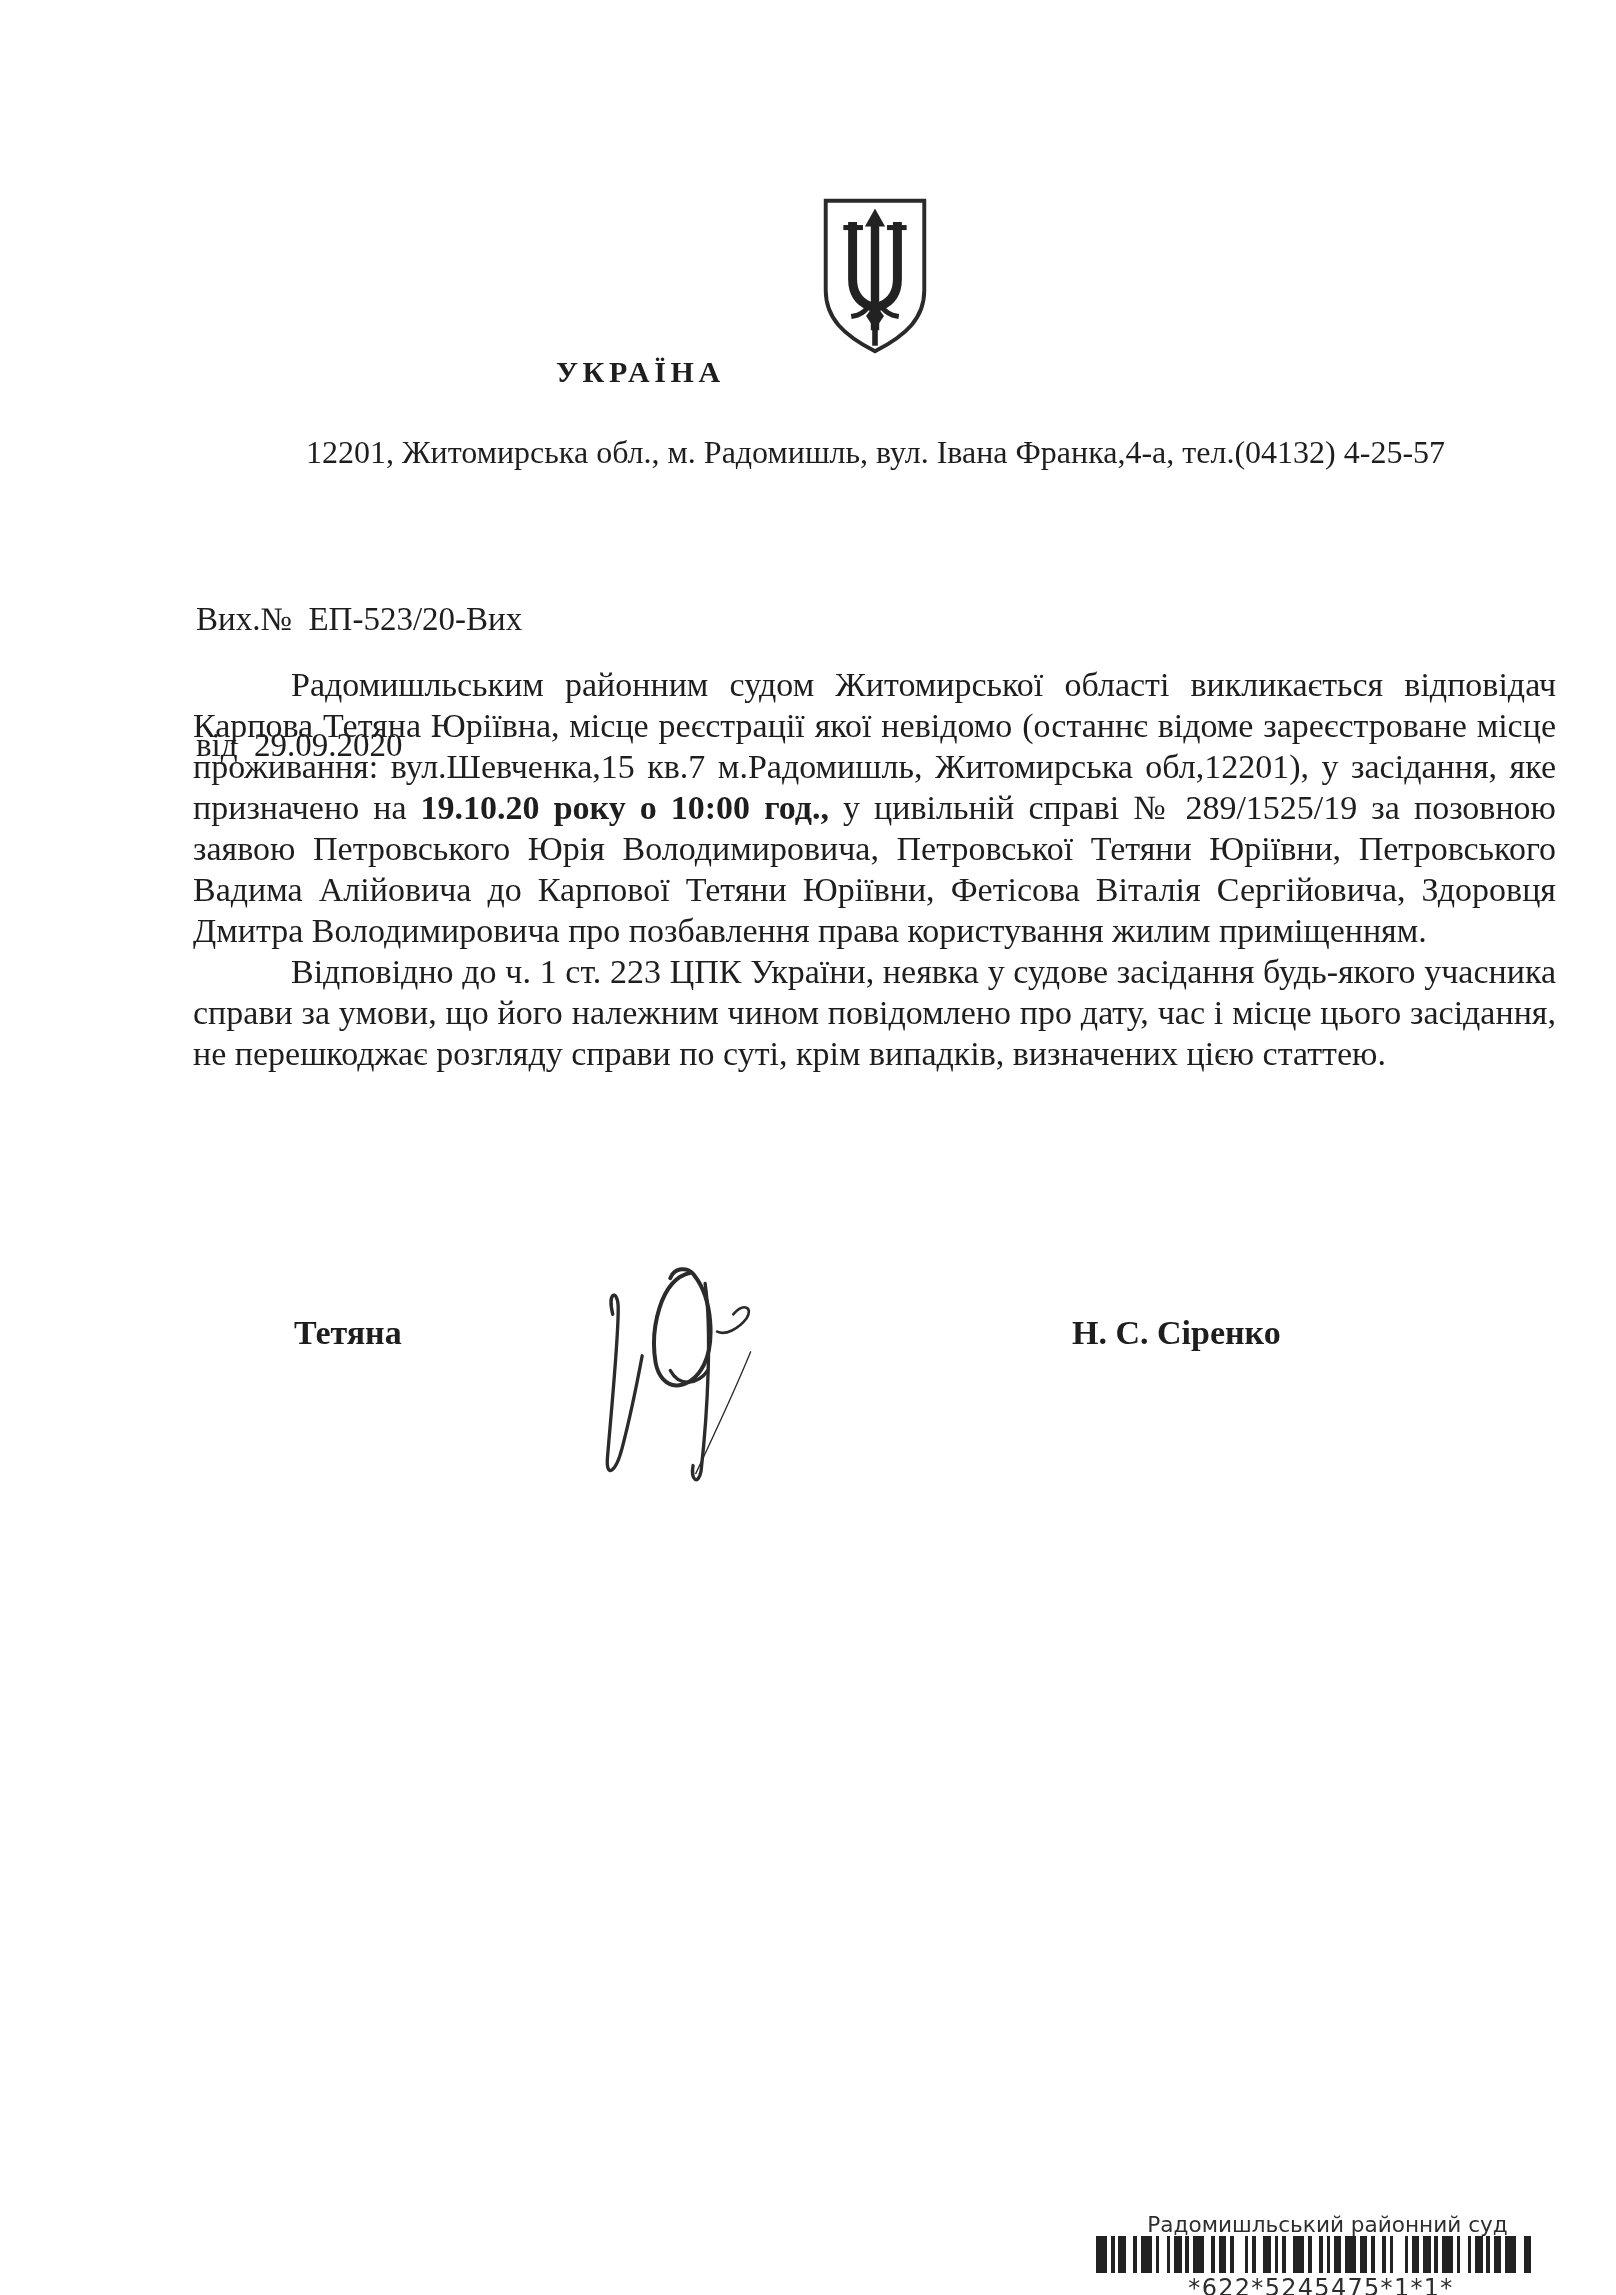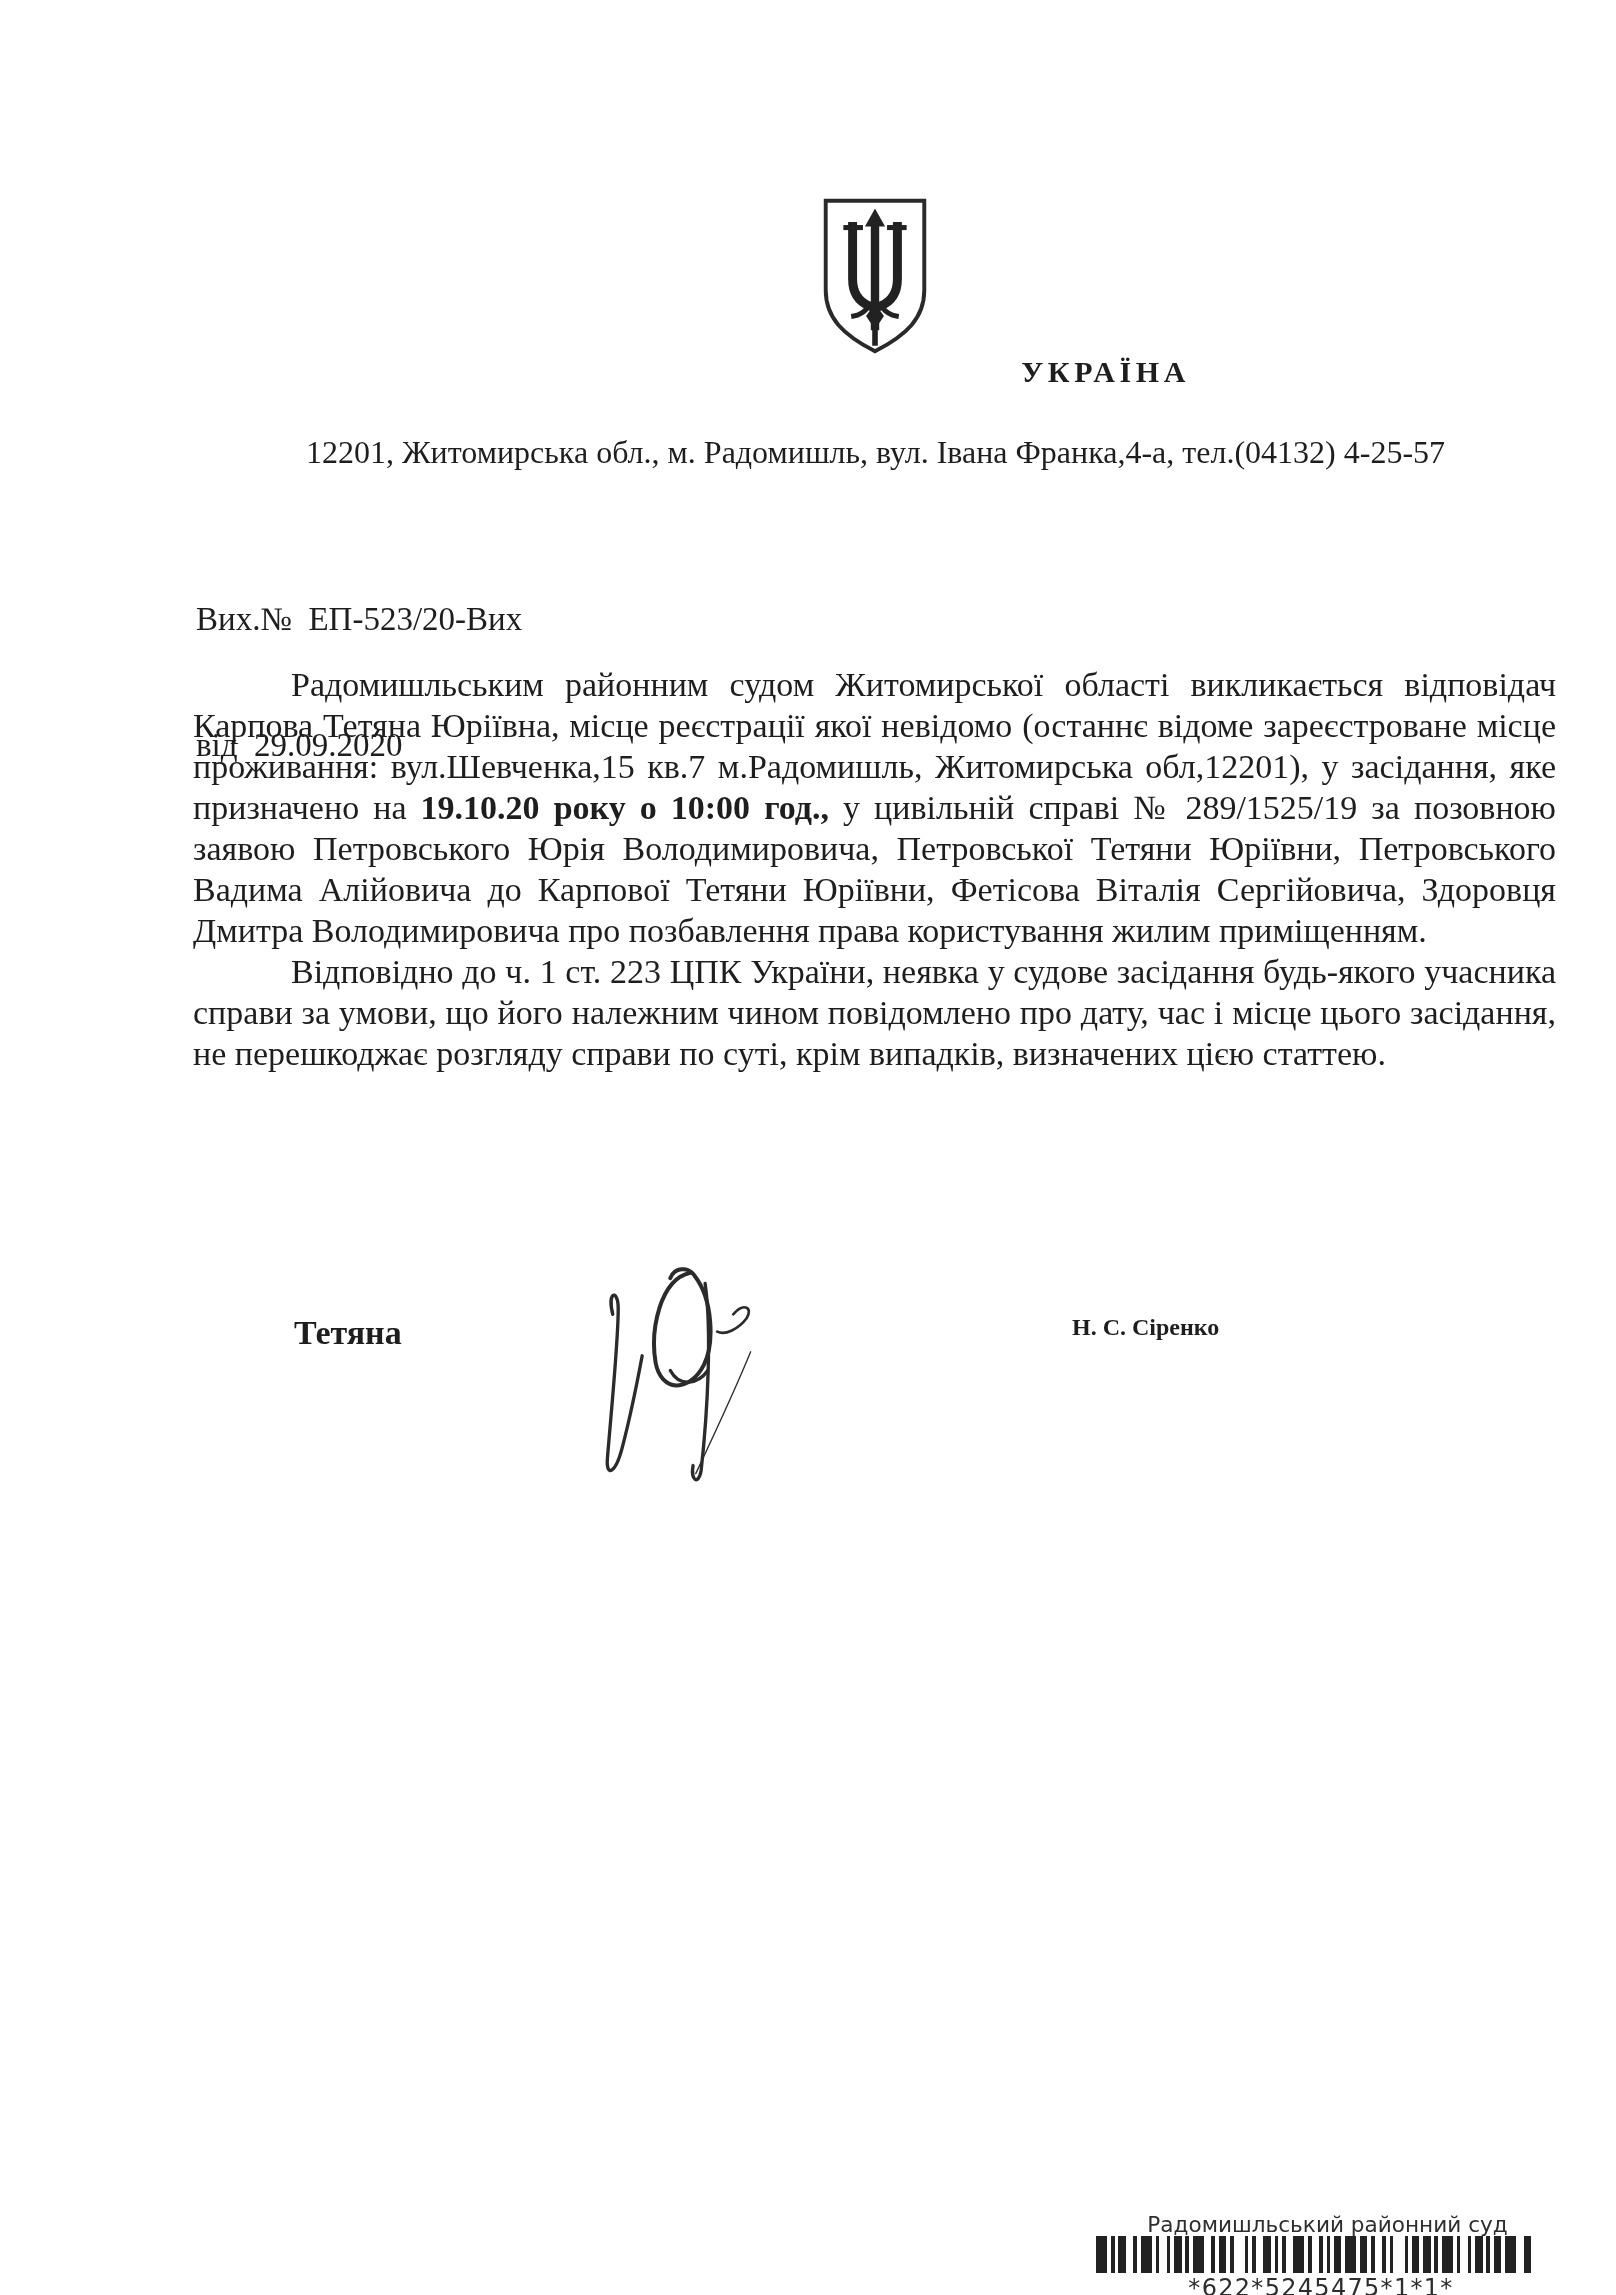--- a/index.html
+++ b/index.html
@@ -15,8 +15,8 @@
   
   .emblem{left:819px;top:195px;width:112px;height:162px;}
   .country{
-    left:536px;top:355px;width:654px;
-    text-align:right;font-weight:bold;font-size:30px;letter-spacing:4.6px;
+    left:556px;top:355px;width:654px;
+    text-align:left;font-weight:bold;font-size:30px;letter-spacing:4.6px;
     white-space:pre;
   }
   .court-name{

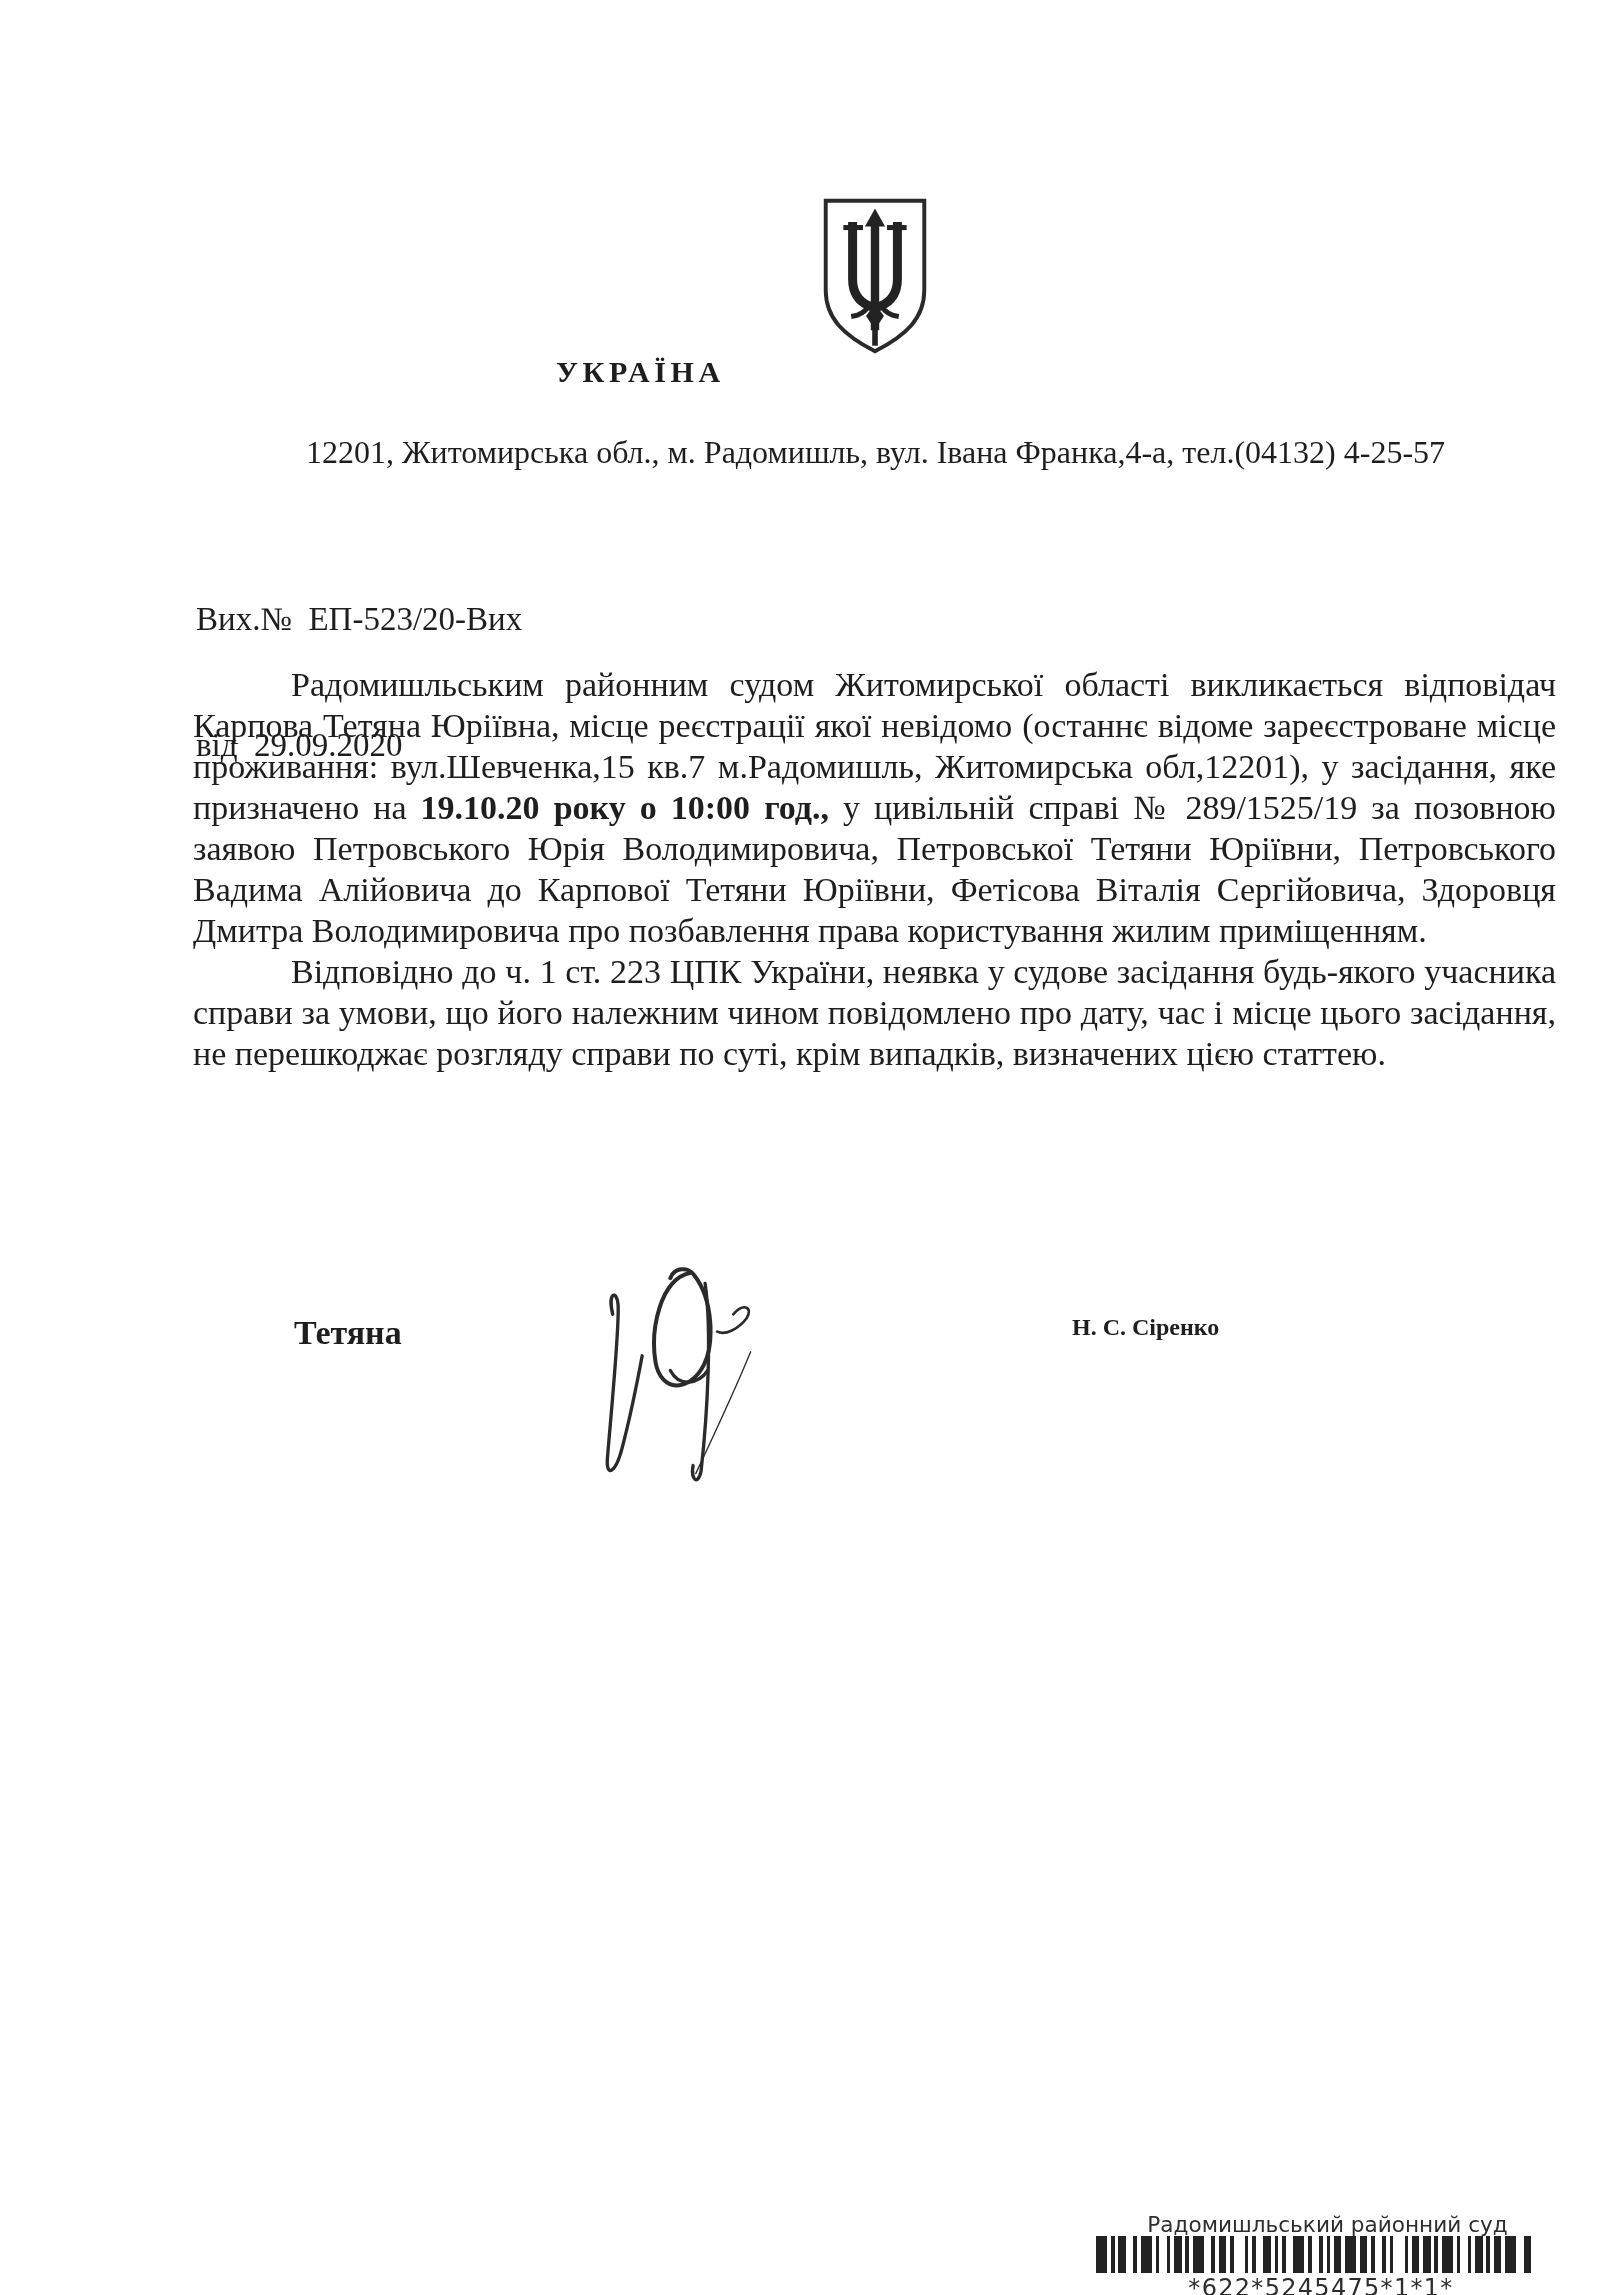--- a/index.html
+++ b/index.html
@@ -39,7 +39,7 @@
   .bold{font-weight:bold;}
   
   .judge-role{left:294px;top:1314px;font-size:34px;font-weight:bold;}
-  .judge-name{left:1072px;top:1314px;font-size:24px;font-weight:bold;}
+  .judge-name{left:1072px;top:1314px;font-size:34px;font-weight:bold;}
   .signature{left:588px;top:1250px;width:178px;height:241px;}
   
   .stamp-text{

